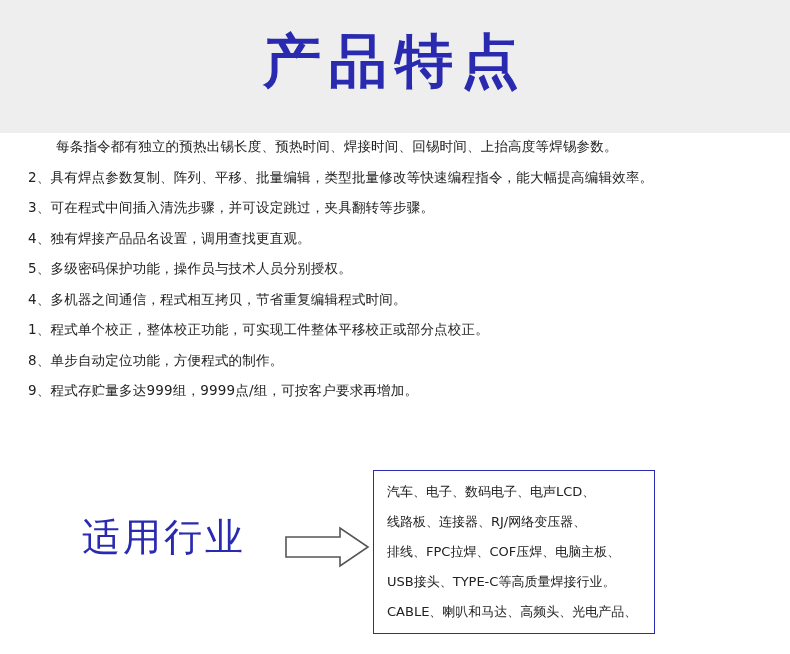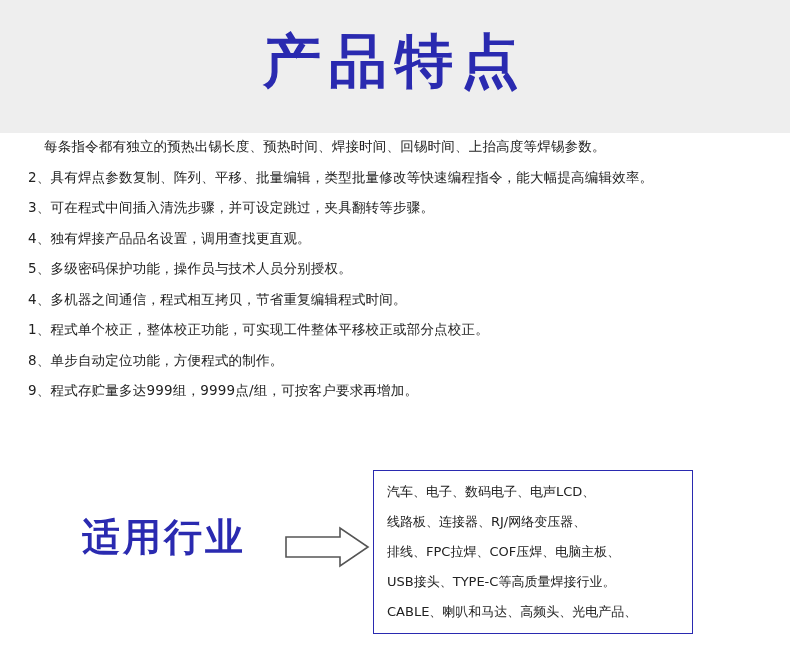--- a/index.html
+++ b/index.html
@@ -64,7 +64,7 @@
     letter-spacing: 0.2px;
   }
   .feature-line.indent {
-    padding-left: 44px;
+    padding-left: 56px;
   }
   
   .industry-wrap {

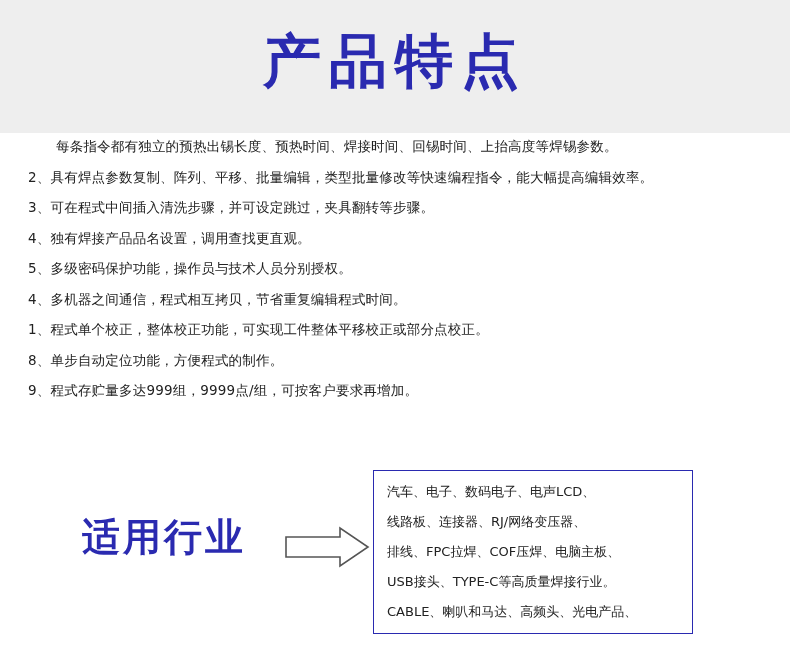--- a/index.html
+++ b/index.html
@@ -96,7 +96,7 @@
     position: absolute;
     left: 373px;
     top: 10px;
-    width: 320px;
+    width: 282px;
     height: 164px;
     border: 1.5px solid #2a2ab0;
     box-sizing: border-box;

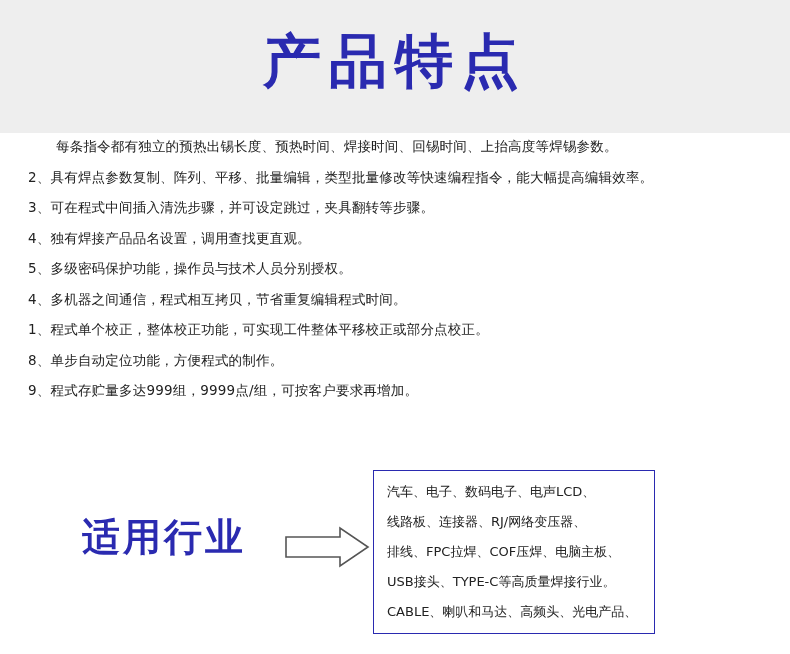--- a/index.html
+++ b/index.html
@@ -80,7 +80,7 @@
     top: 58px;
     font-family: "DejaVu Sans", sans-serif;
     font-size: 38px;
-    font-weight: bold;
+    font-weight: normal;
     color: #2a2ab0;
     letter-spacing: 3px;
     line-height: 1;

